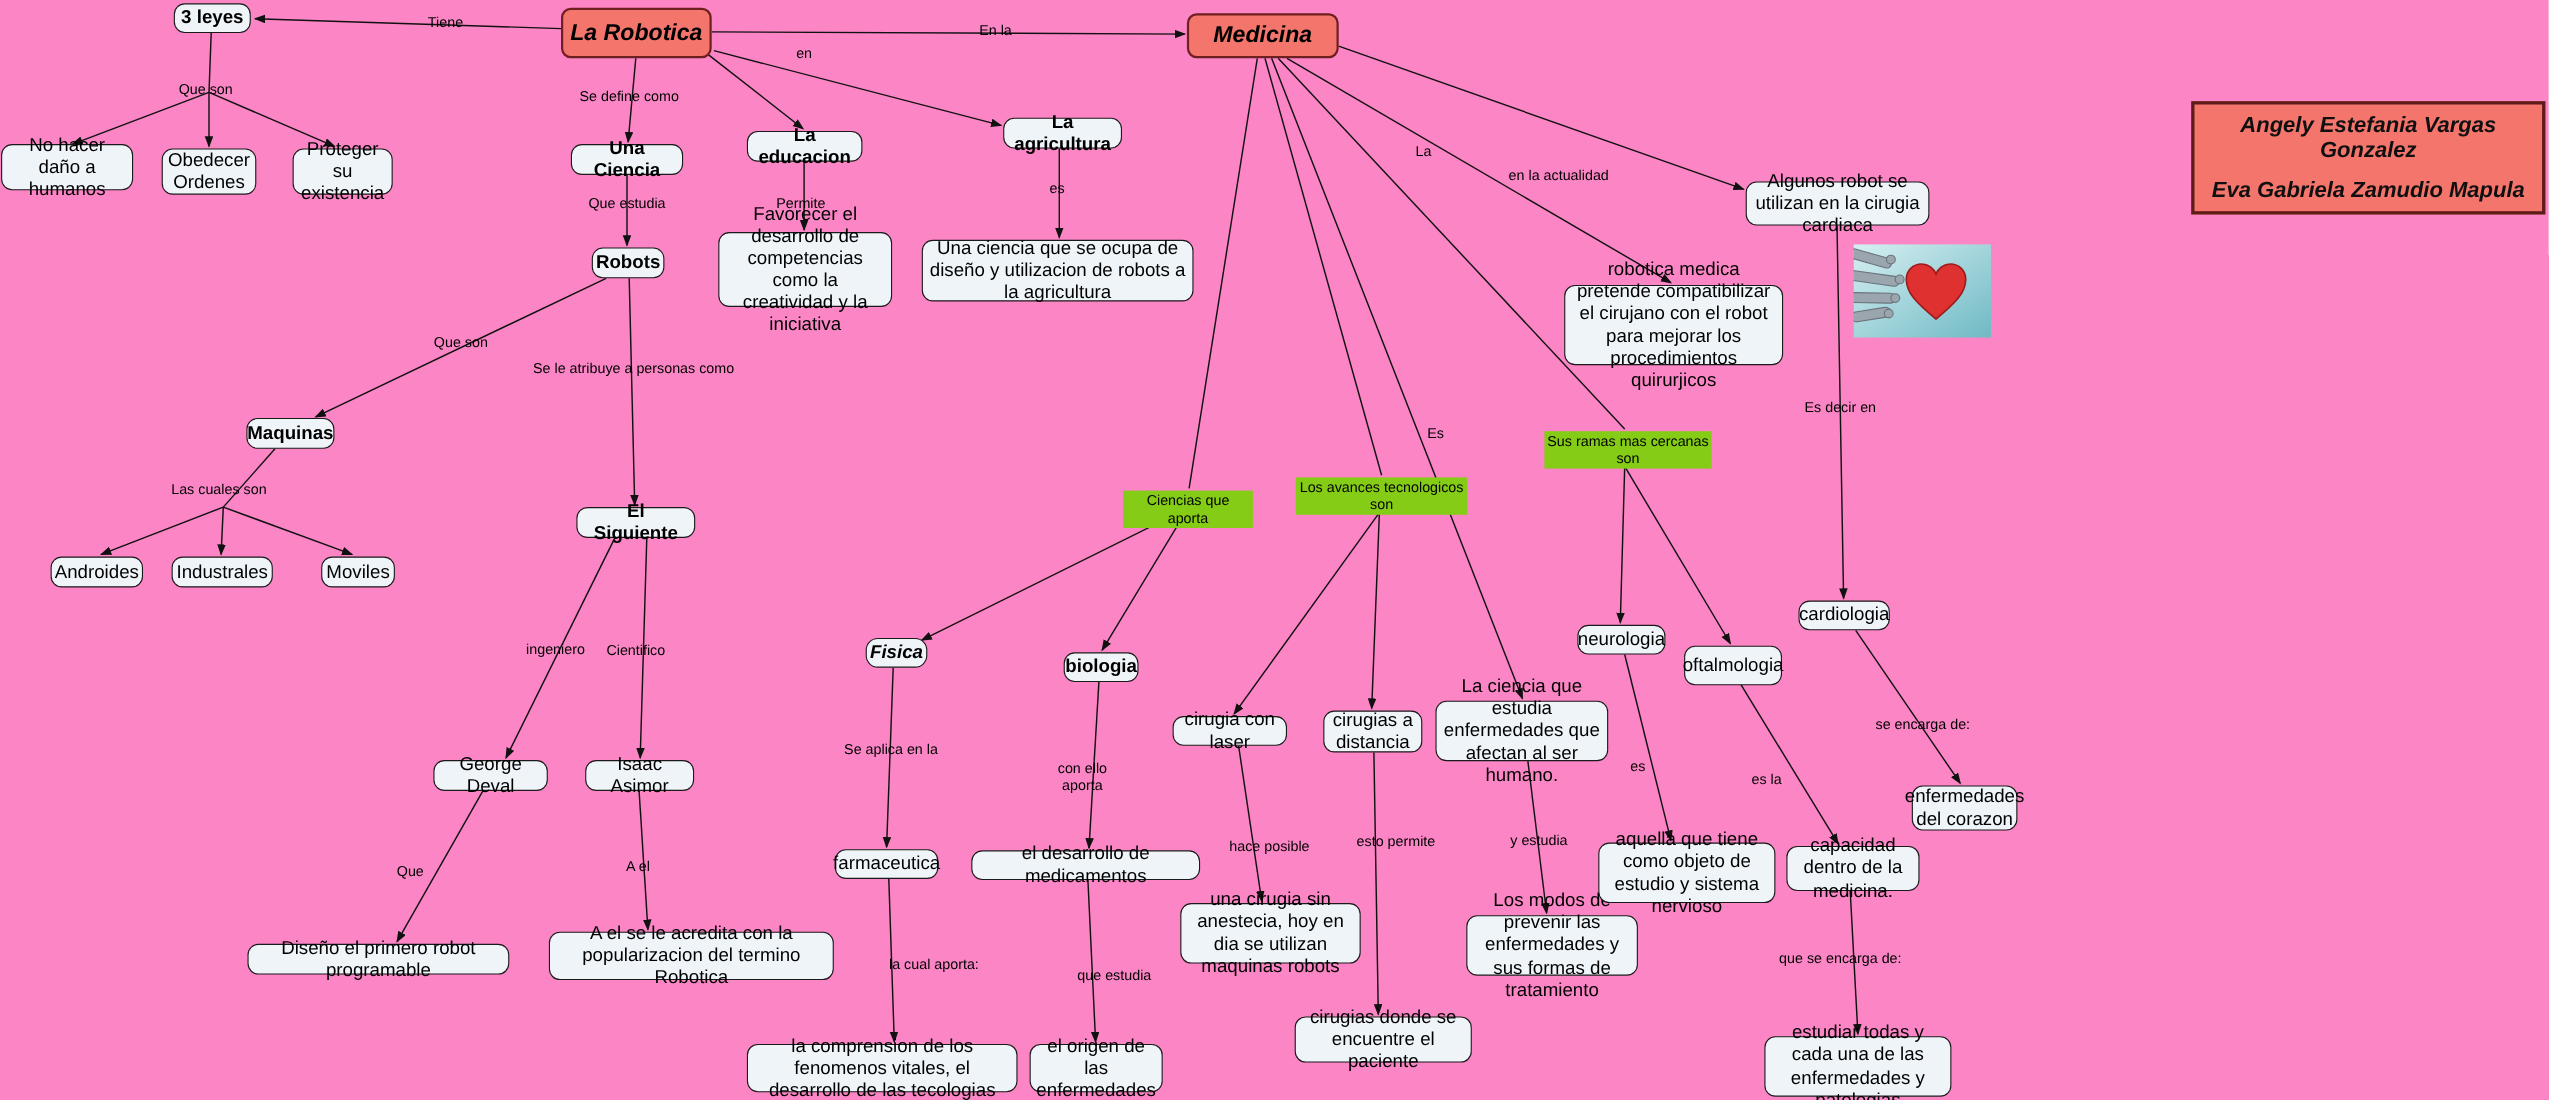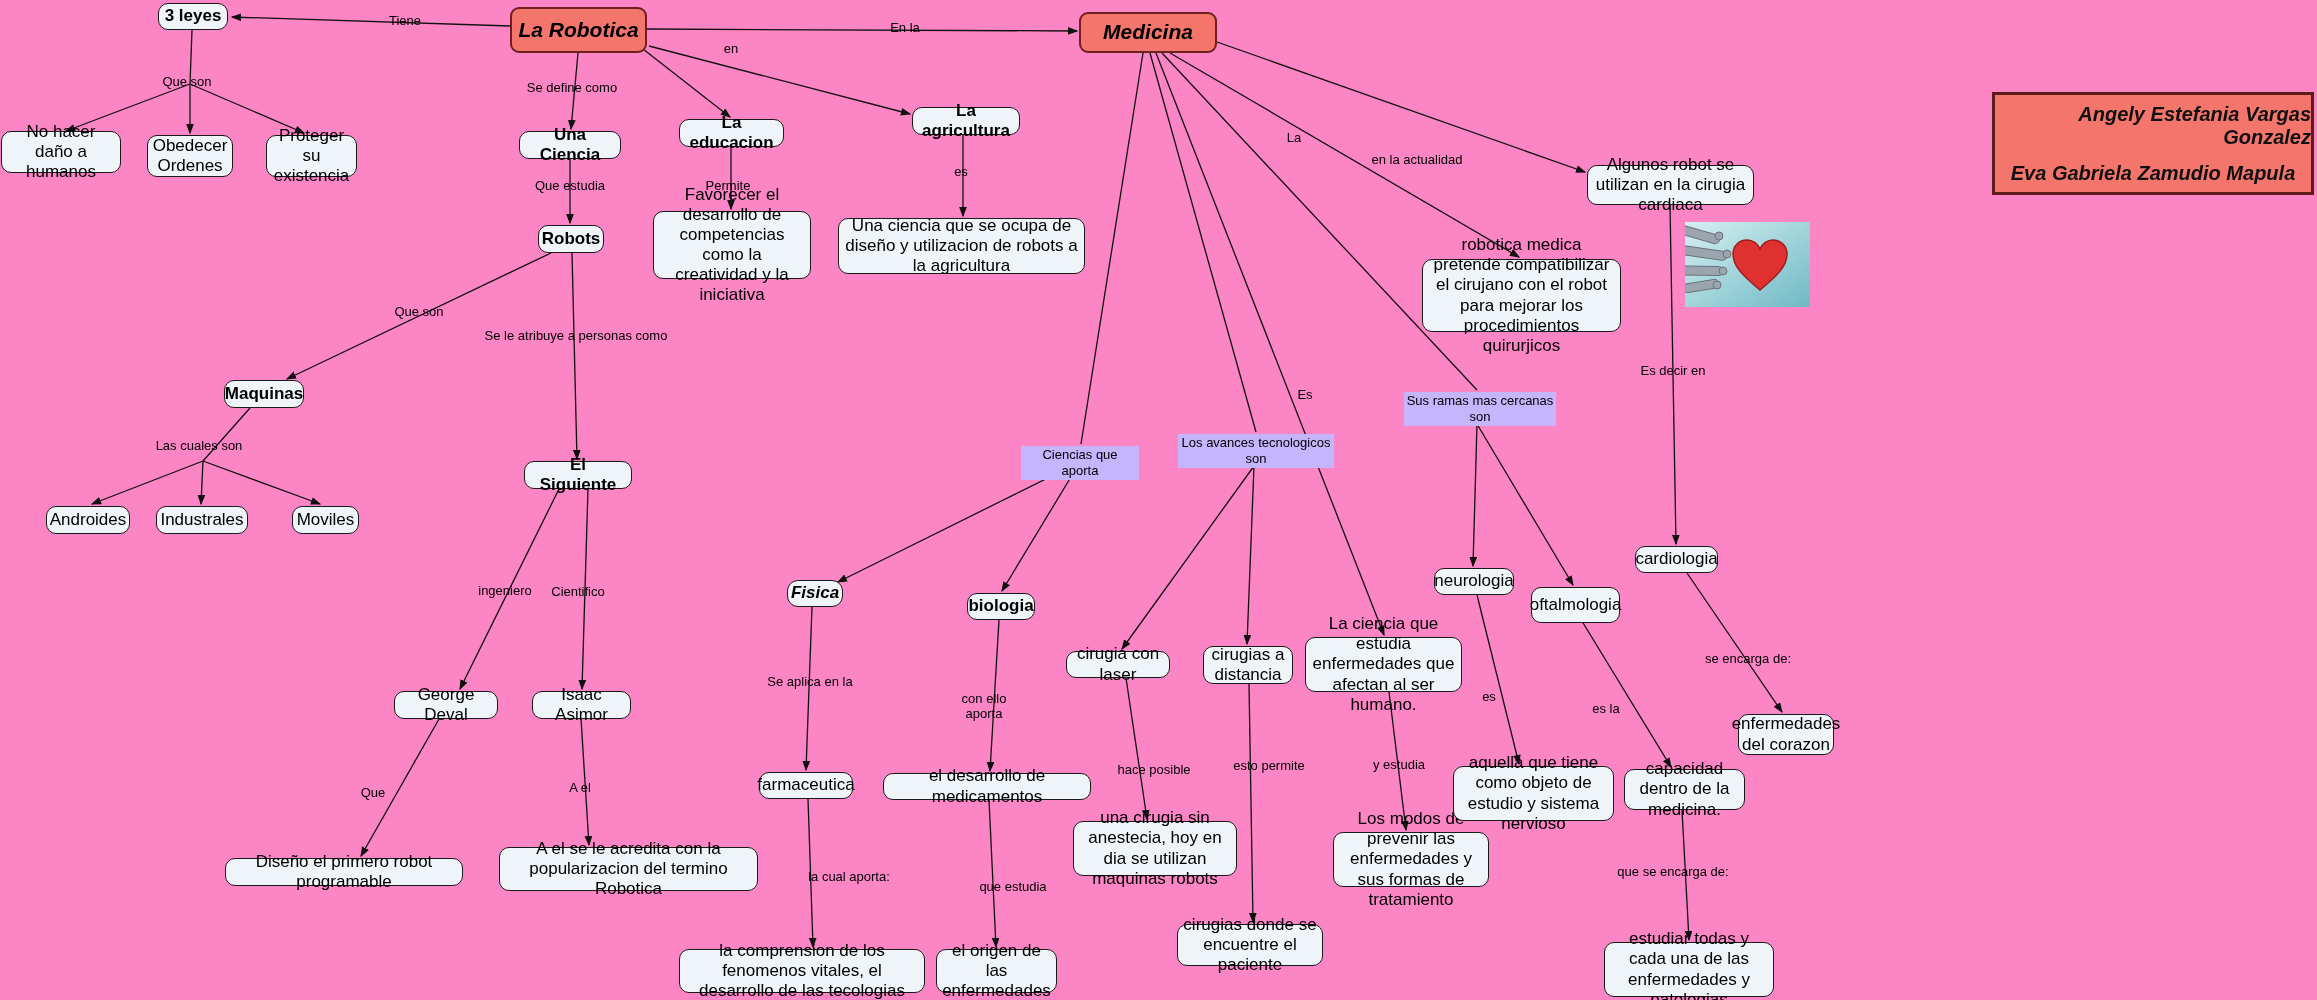--- a/index.html
+++ b/index.html
@@ -28,7 +28,7 @@
         line-height:1.22;padding:1px 2px;box-sizing:border-box;}
   .author{position:absolute;background:var(--highlight-fill);border:3px solid #5f1a1a;color:#101010;
         font-weight:700;font-style:italic;font-size:20px;display:flex;flex-direction:column;
-        align-items:center;justify-content:center;gap:13px;text-align:right;box-sizing:border-box;}
+        align-items:center;justify-content:center;gap:13px;text-align:center;box-sizing:border-box;}
   .photo{position:absolute;}
 </style>
 </head>

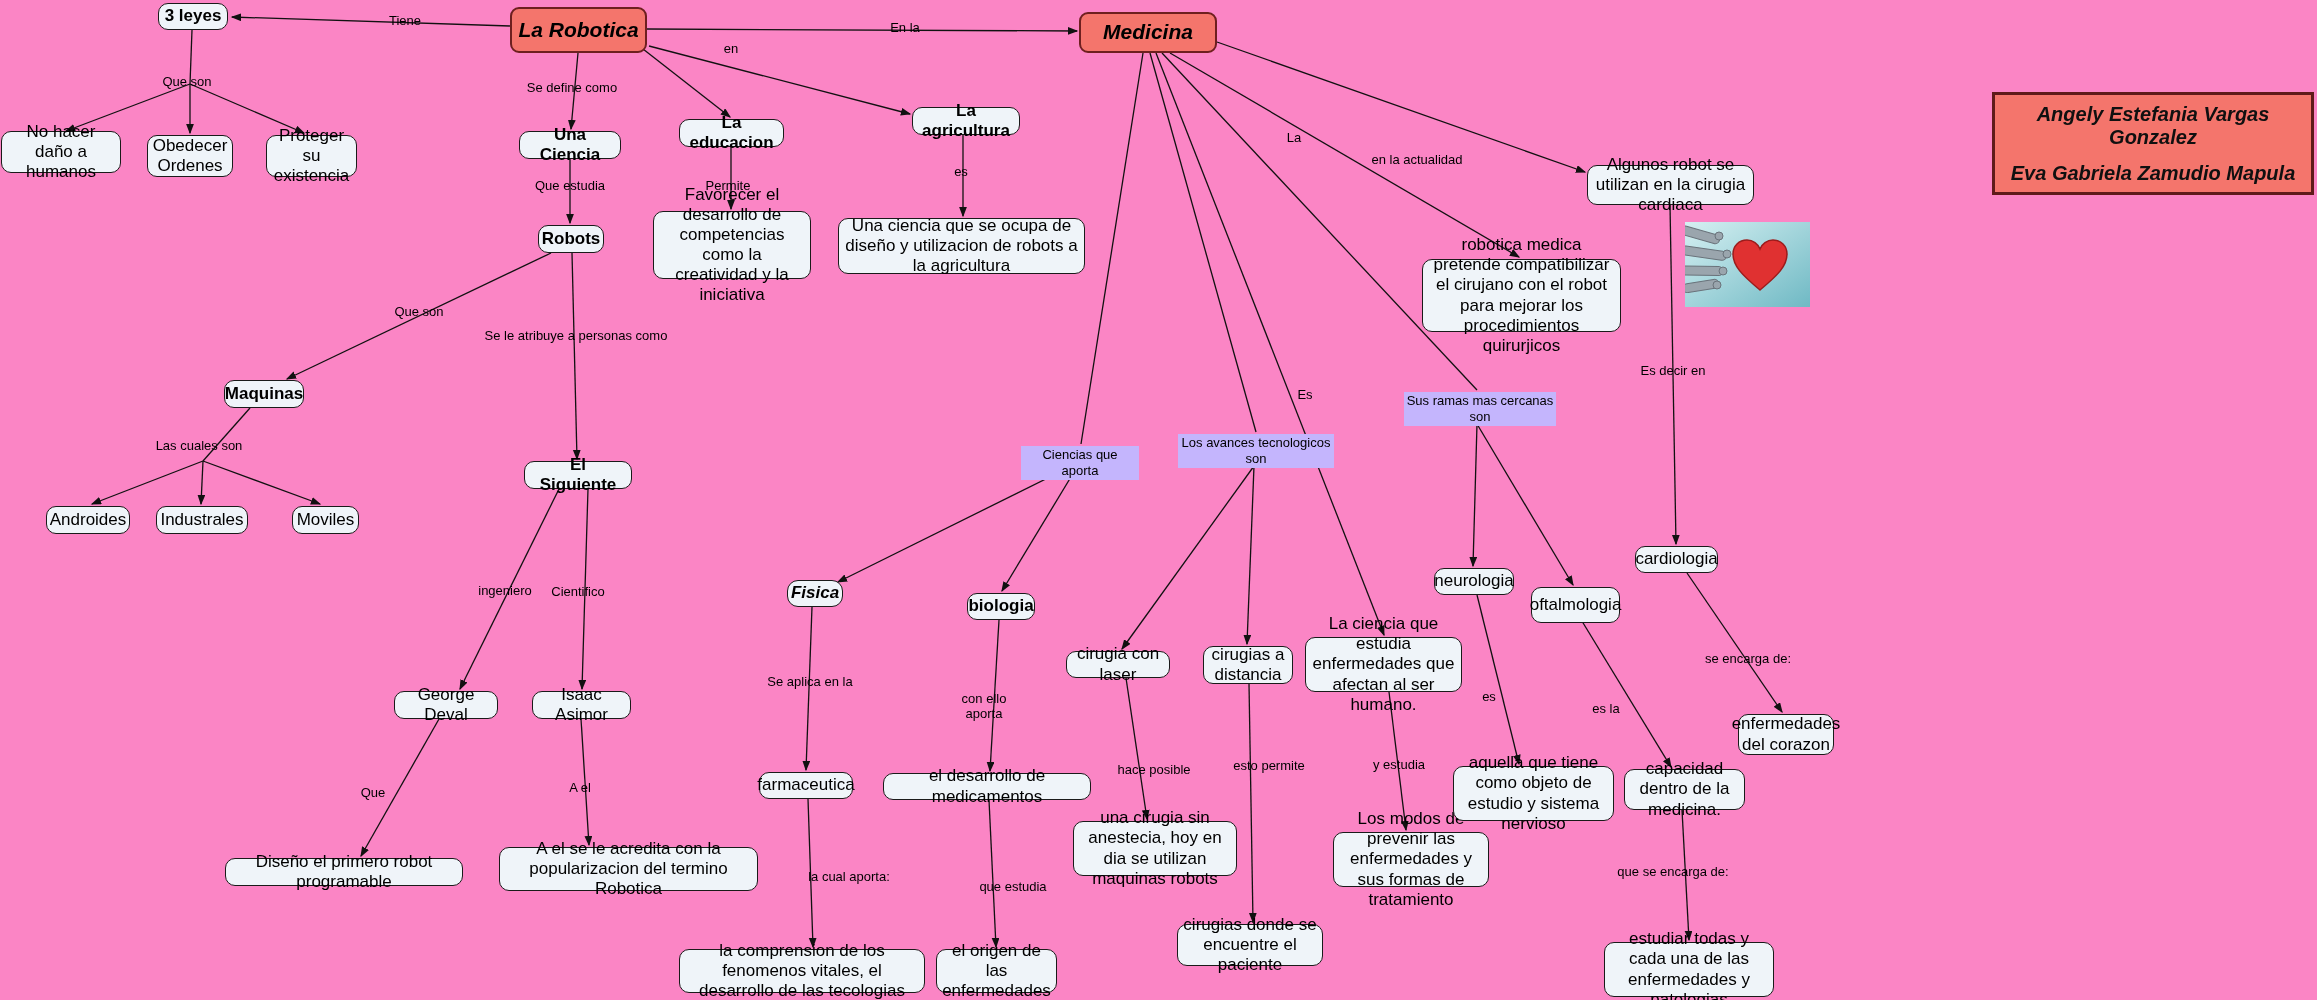--- a/index.html
+++ b/index.html
@@ -24,7 +24,7 @@
   .link-label{position:absolute;transform:translate(-50%,-50%);font-size:13px;color:#000;
         white-space:nowrap;text-align:center;line-height:1.15;}
   .link-label.wrap{white-space:normal;}
-  .link-box{position:absolute;background:#c4b5fd;font-size:13px;color:#000;text-align:center;
+  .link-box{position:absolute;background:#84cc16;font-size:13px;color:#000;text-align:center;
         line-height:1.22;padding:1px 2px;box-sizing:border-box;}
   .author{position:absolute;background:var(--highlight-fill);border:3px solid #5f1a1a;color:#101010;
         font-weight:700;font-style:italic;font-size:20px;display:flex;flex-direction:column;

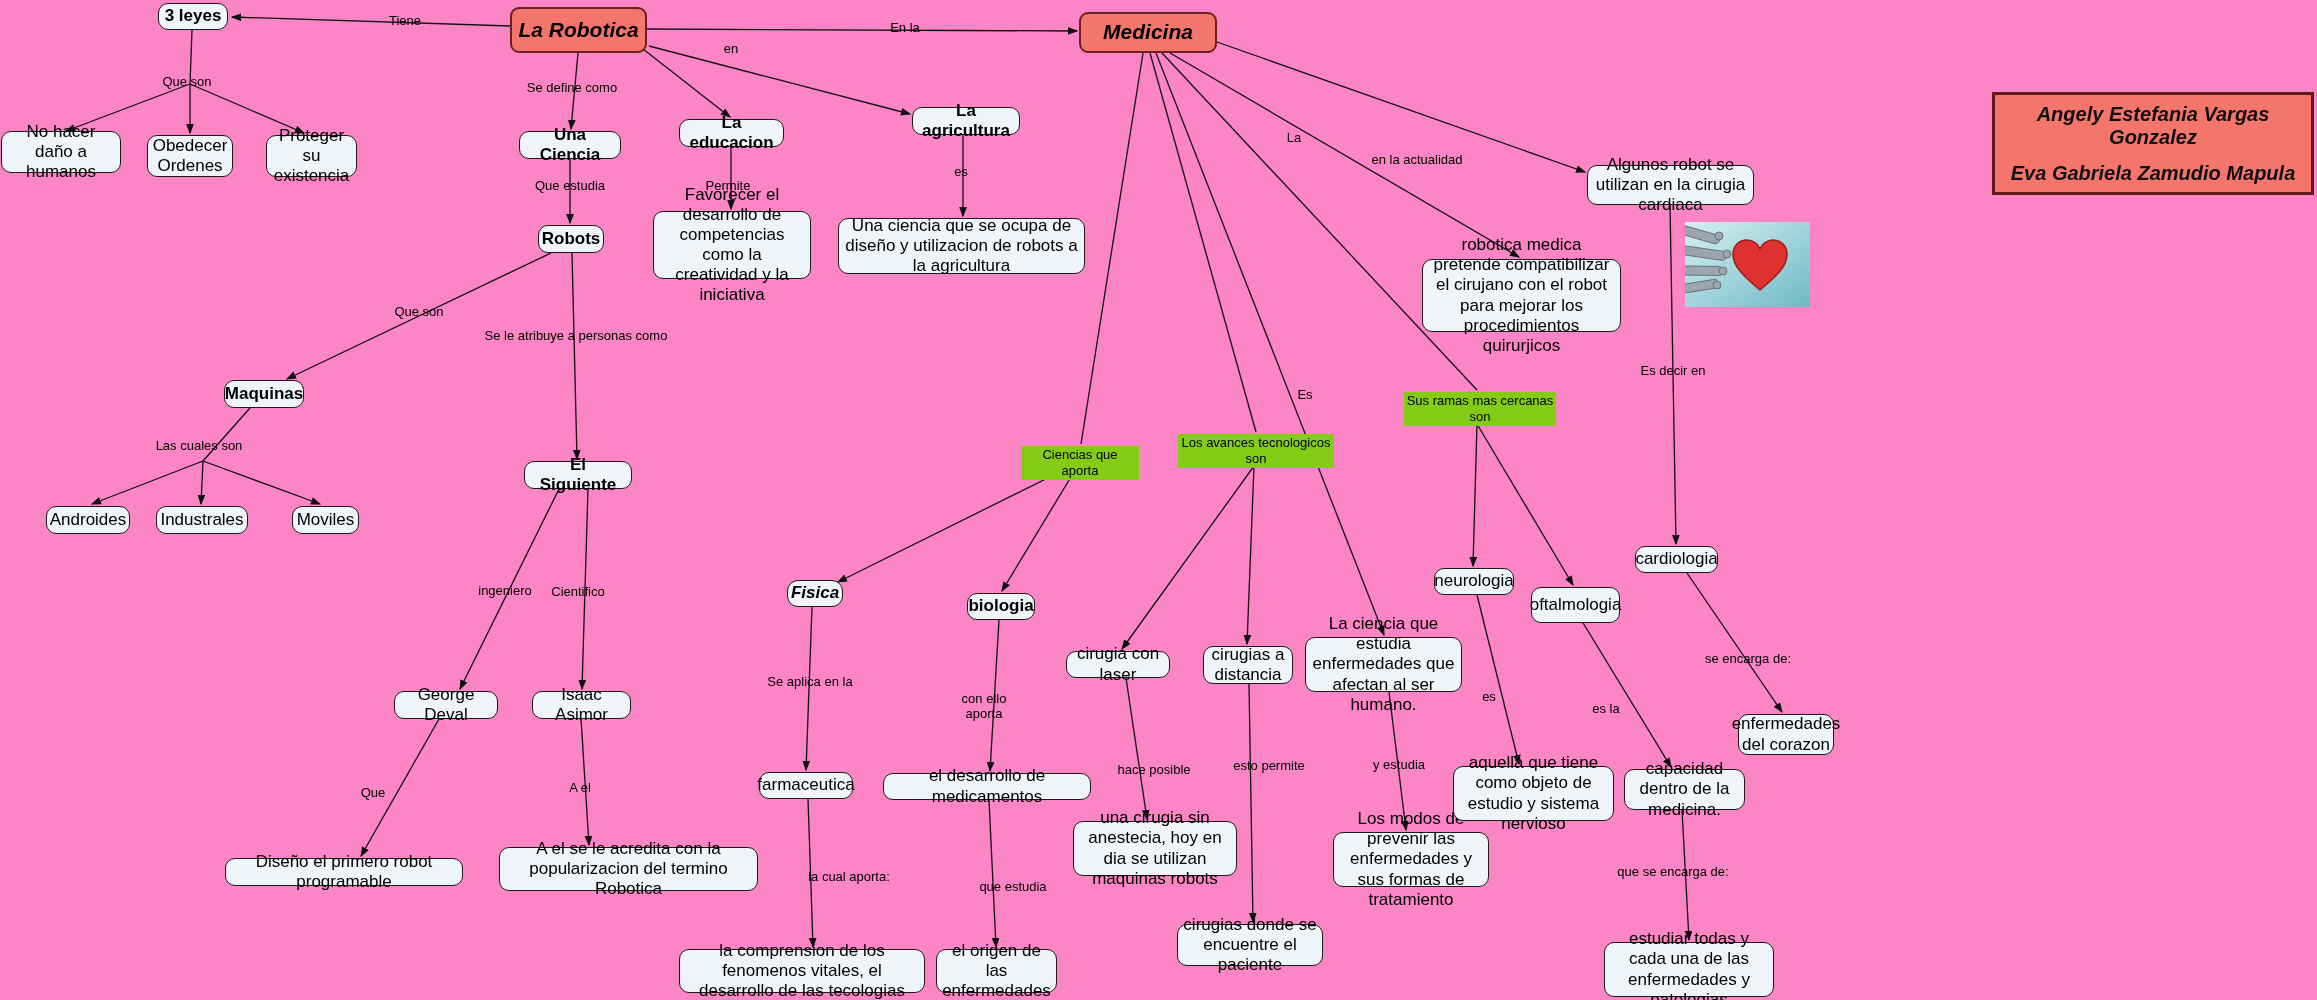--- a/index.html
+++ b/index.html
@@ -132,7 +132,7 @@
   <div class="node" style="left:1066px;top:651px;width:104px;height:27px">cirugia con laser</div>
   <div class="node" style="left:1203px;top:646px;width:90px;height:38px">cirugias a distancia</div>
   <div class="node" style="left:1073px;top:821px;width:164px;height:55px">una cirugia sin anestecia, hoy en dia se utilizan maquinas robots</div>
-  <div class="node" style="left:1177px;top:924px;width:146px;height:42px">cirugias donde se encuentre el paciente</div>
+  <div class="node" style="left:1177px;top:924px;width:161px;height:42px">cirugias donde se encuentre el paciente</div>
 
   <div class="node" style="left:1305px;top:637px;width:157px;height:55px">La ciencia que estudia enfermedades que afectan al ser humano.</div>
   <div class="node" style="left:1333px;top:832px;width:156px;height:55px">Los modos de prevenir las enfermedades y sus formas de tratamiento</div>

